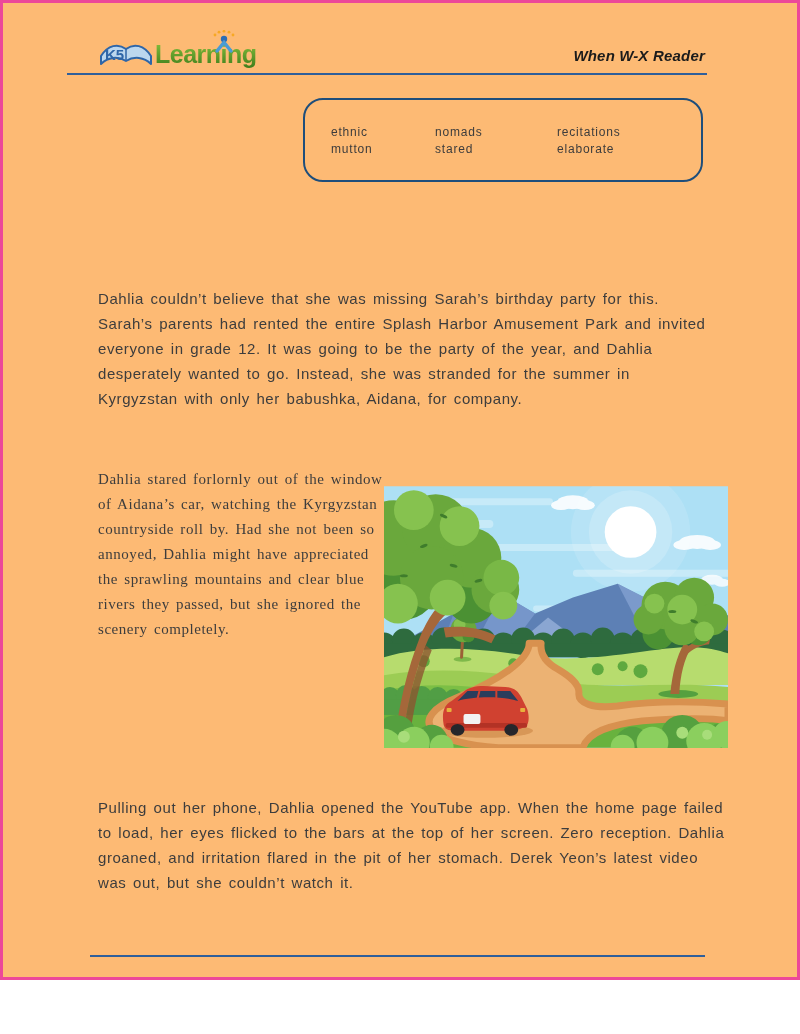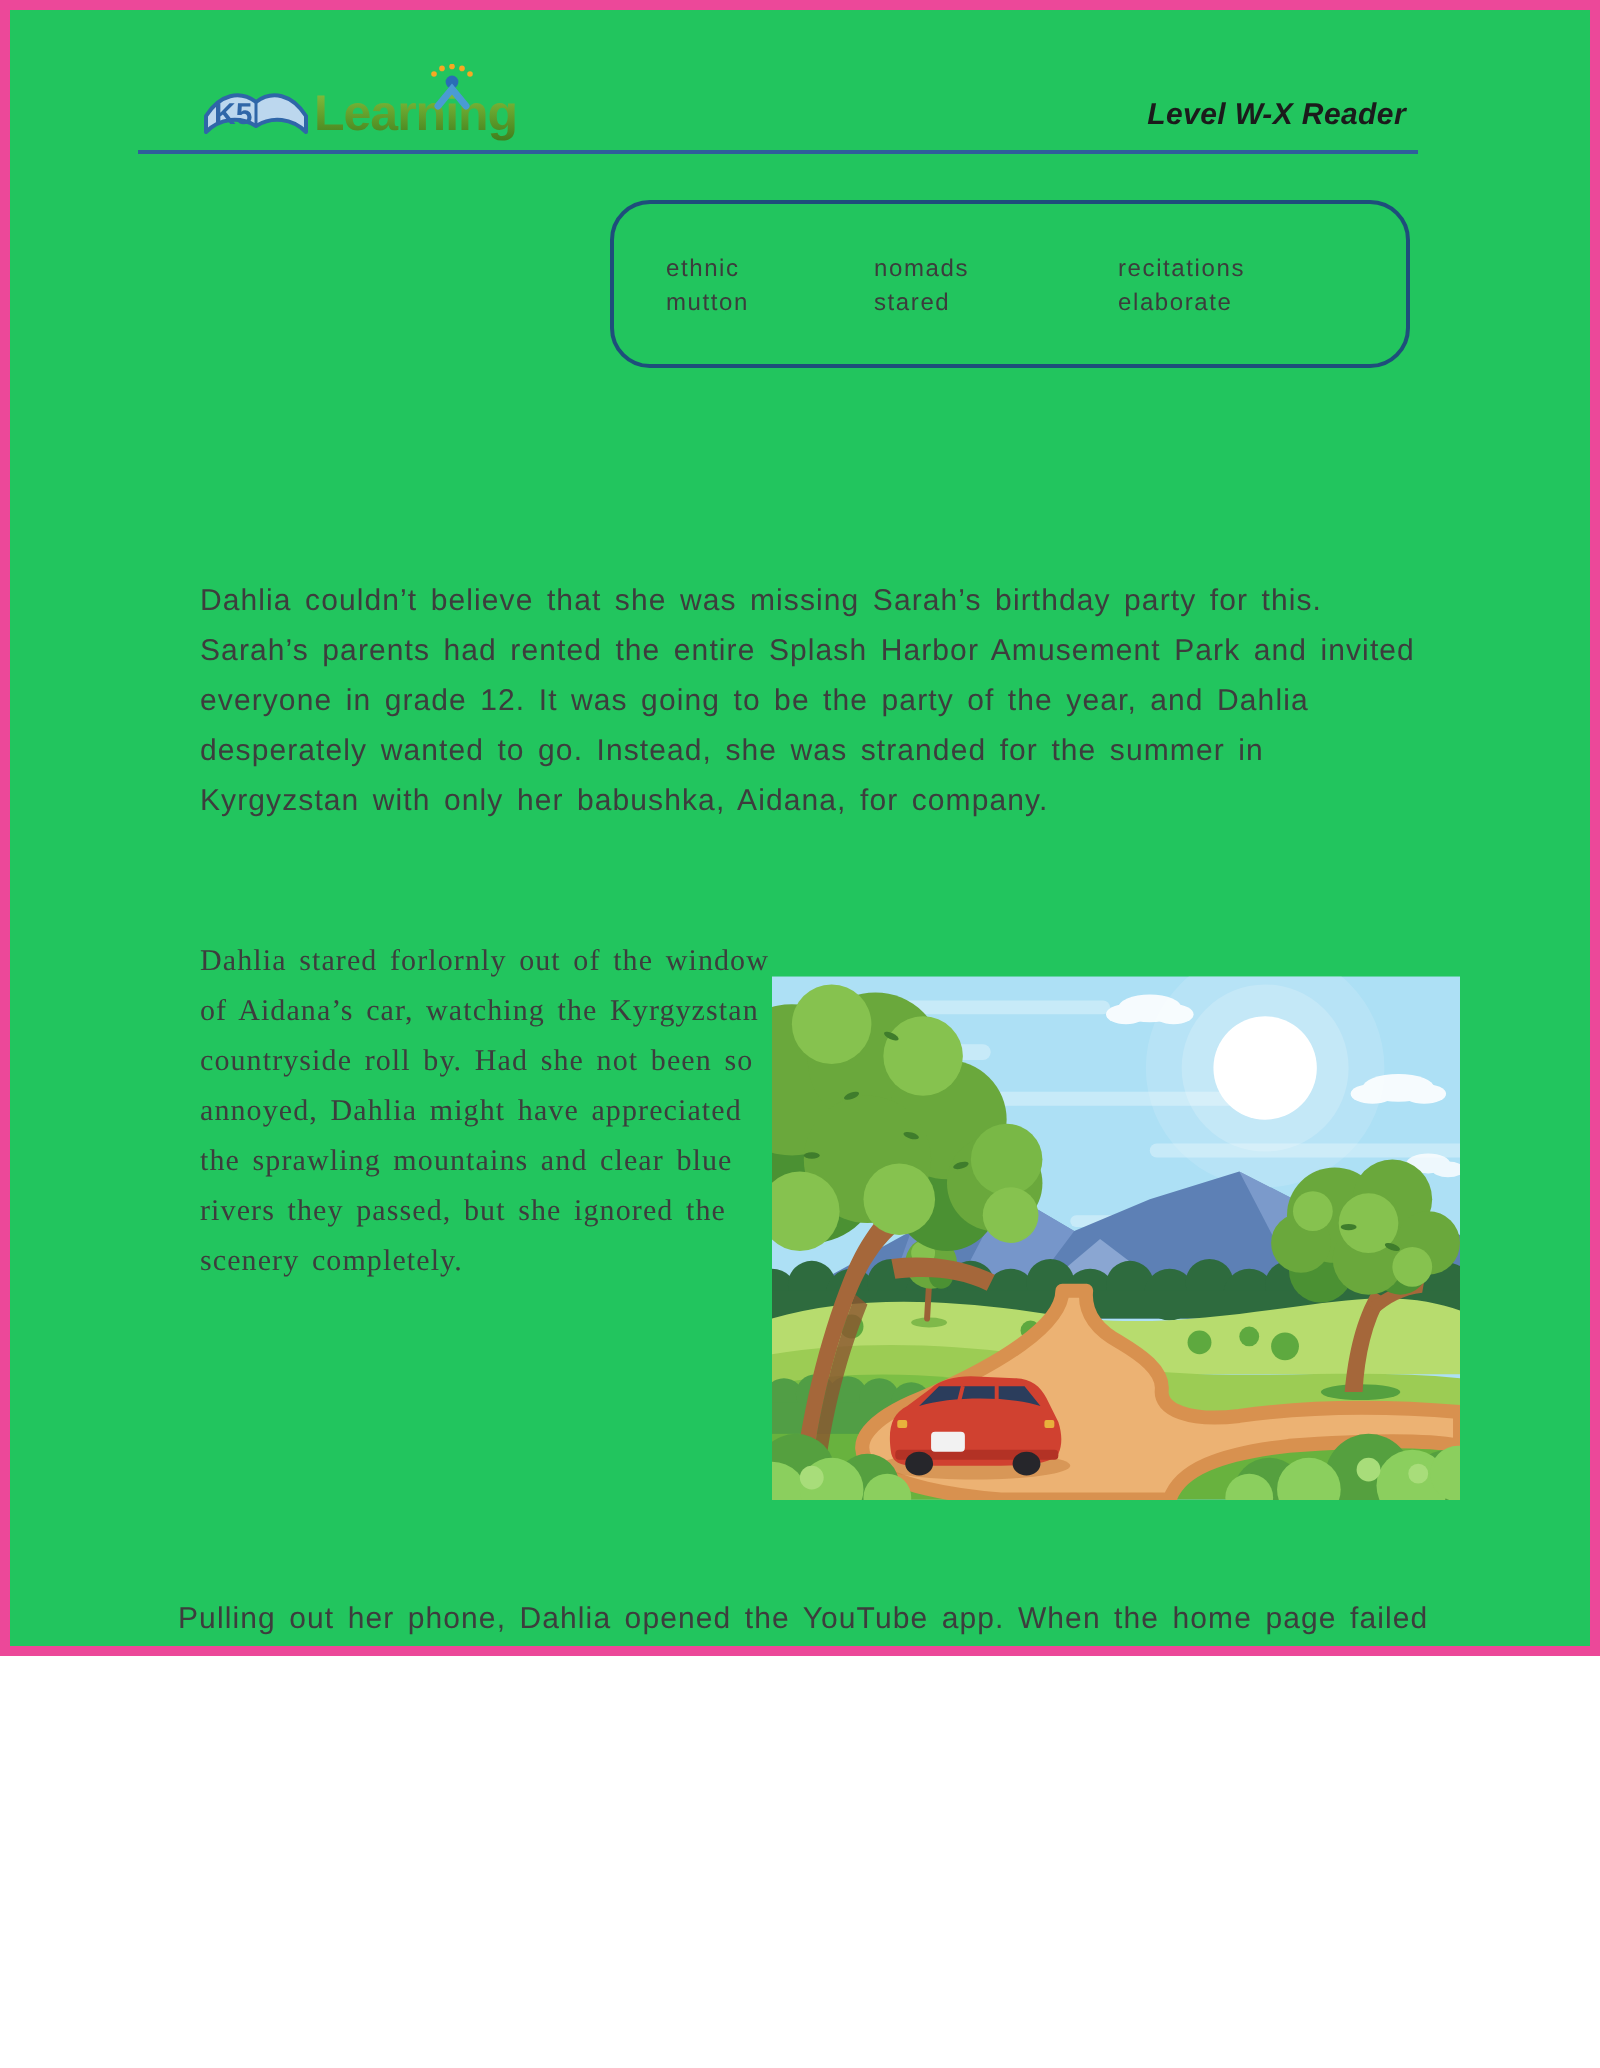--- a/index.html
+++ b/index.html
@@ -4,8 +4,8 @@
 <style>
   html,body{margin:0;padding:0;background:#ffffff;}
   .page{
-    position:relative;width:800px;height:828px;background:#22c55e;
-    border:5px solid #ec4899;box-sizing:border-box;overflow:hidden;
+    position:relative;width:800px;height:980px;background:#fdba74;
+    border:3px solid #ec4899;box-sizing:border-box;overflow:hidden;
     font-family:"Liberation Sans",sans-serif;
   }
   .abs{position:absolute;}

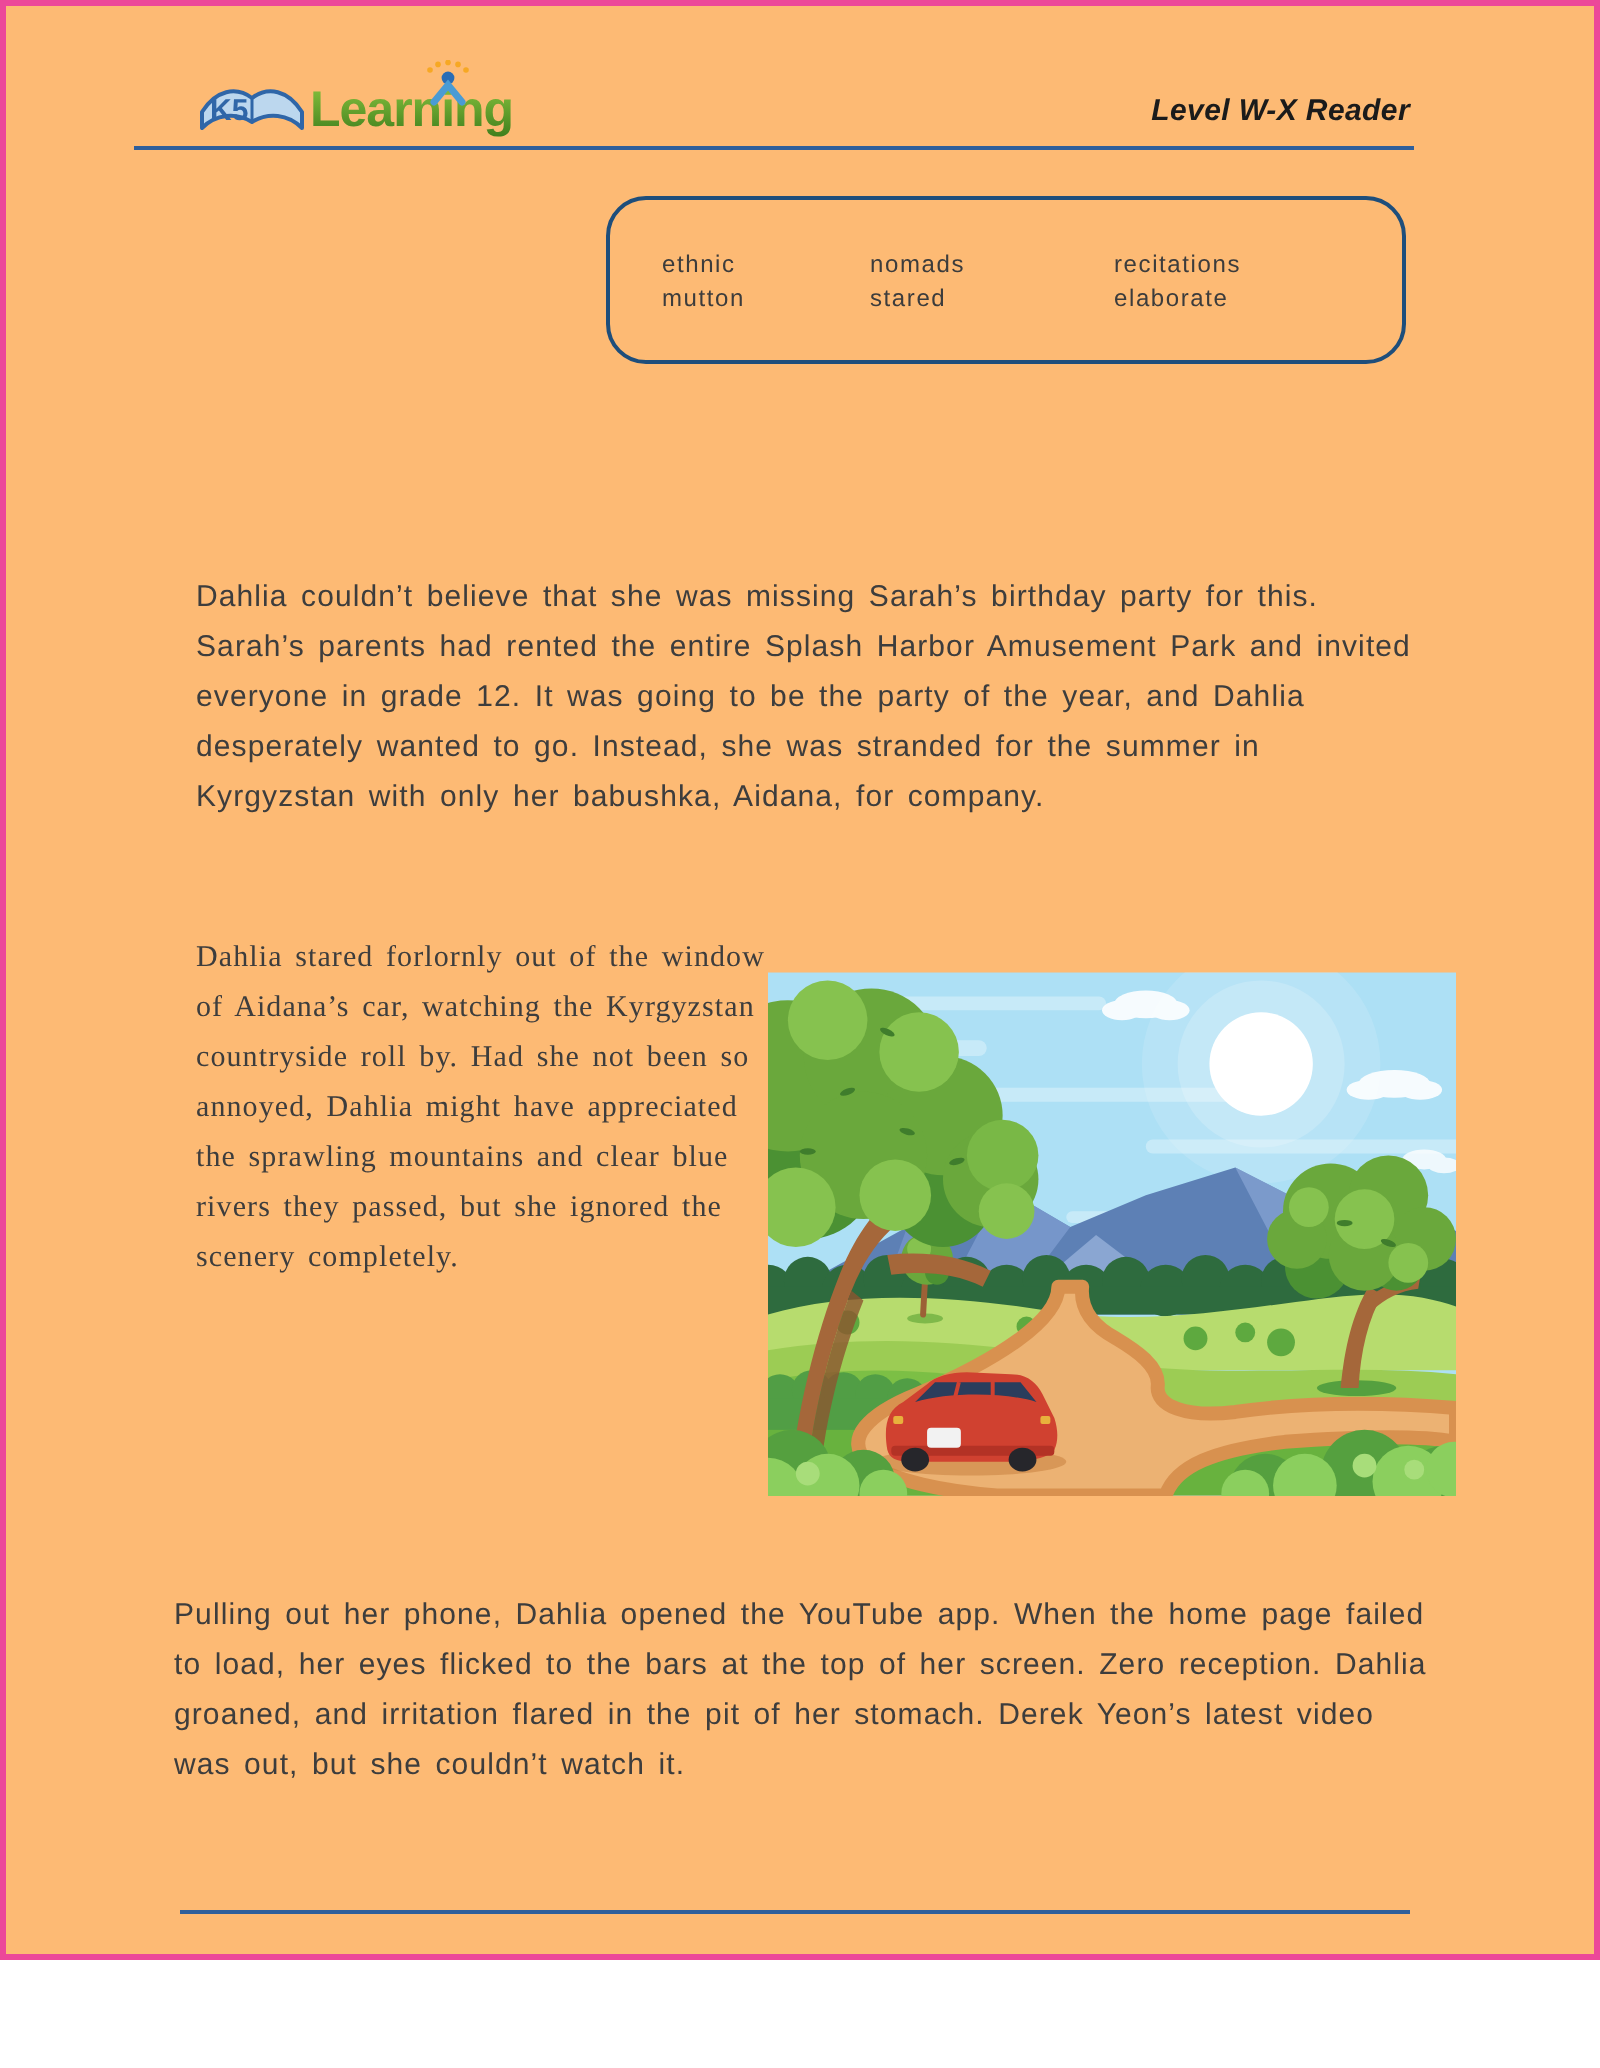--- a/index.html
+++ b/index.html
@@ -75,7 +75,7 @@
     </svg>
   </div>
 
-  <div class="abs level-label">Level W-X Reader</div>
+  <div class="abs level-label">When W-X Reader</div>
   <div class="abs rule header-rule"></div>
 
   <div class="abs vocab-box">

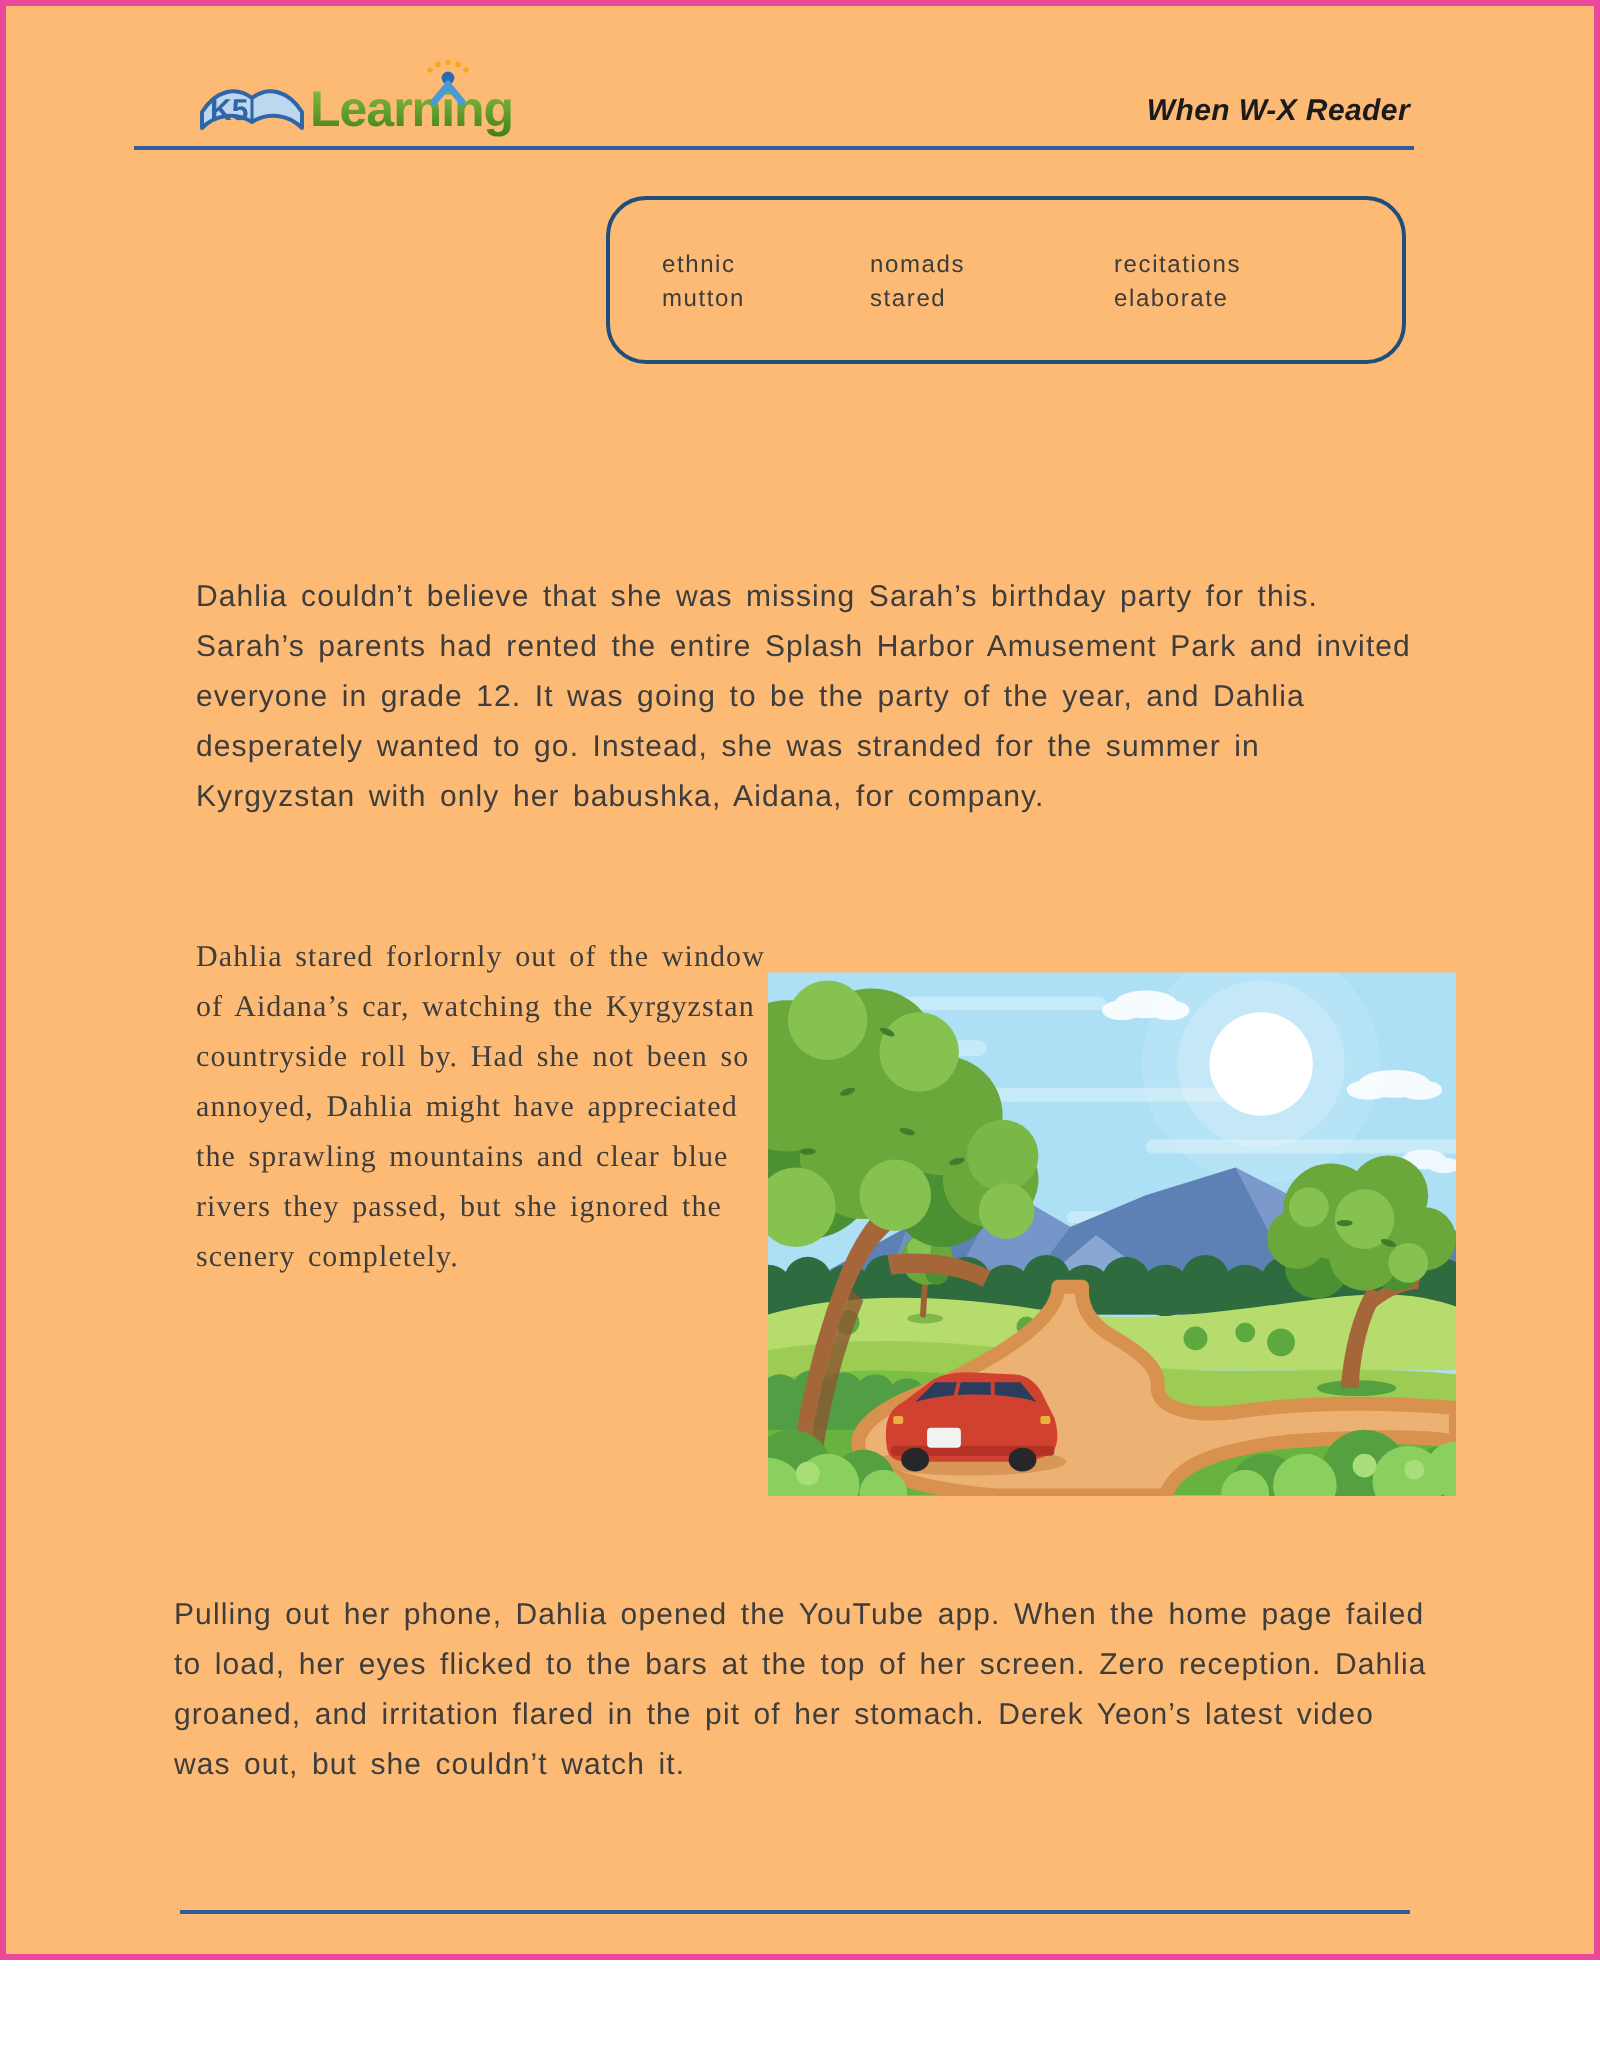--- a/index.html
+++ b/index.html
@@ -33,7 +33,7 @@
   }
   .para-1{left:95px;top:283px;width:618px;}
   .para-2{left:95px;top:464px;width:286px;font-family:Liberation Serif, serif;}
-  .para-3{left:84px;top:792px;width:628px;}
+  .para-3{left:95px;top:792px;width:628px;}
   .illustration{left:381px;top:483px;width:344px;height:262px;}
   .footer-row{
     left:87px;top:966px;width:615px;display:grid;

